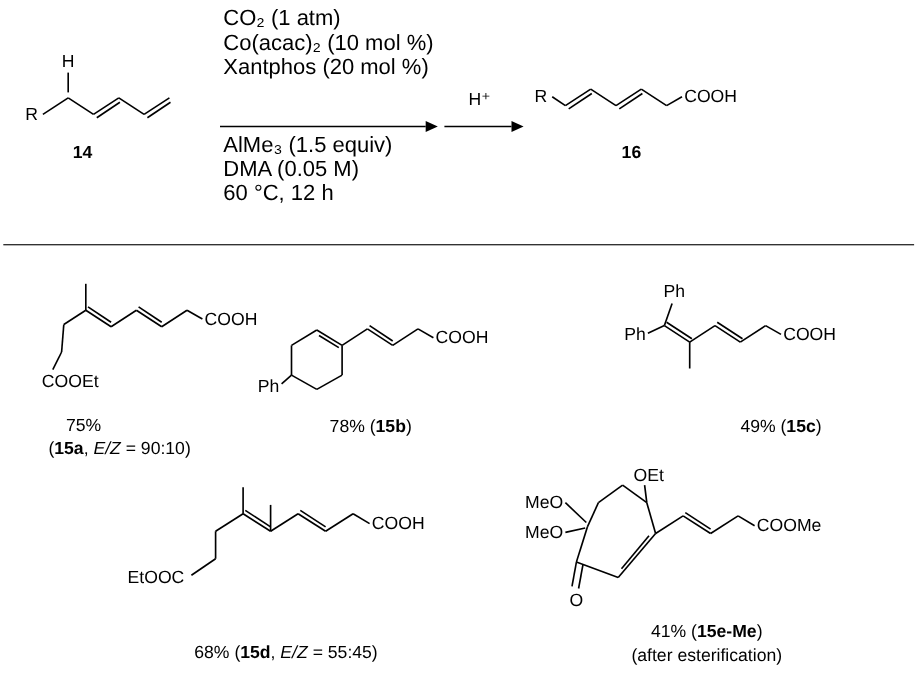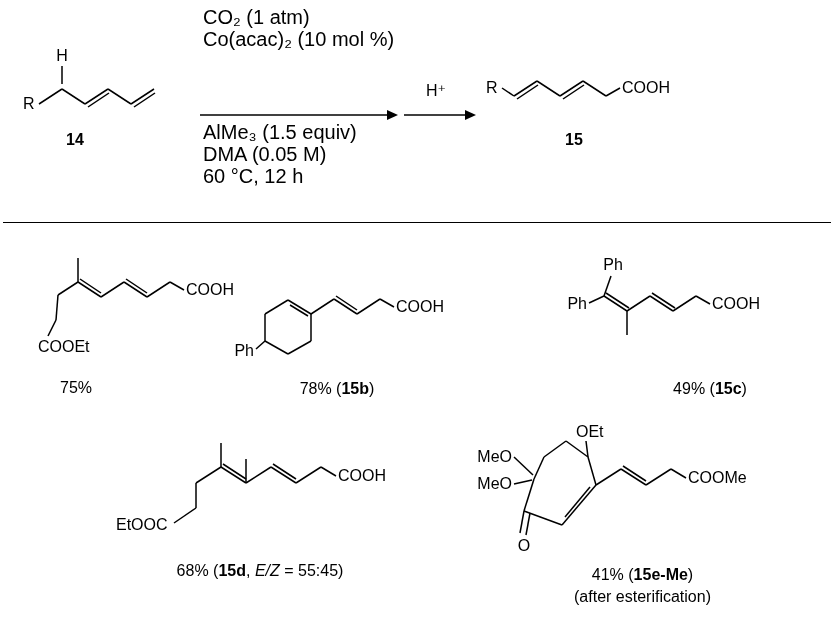--- a/index.html
+++ b/index.html
@@ -44,6 +44,7 @@
   <div class="abs" style="left:203px;top:6px">
     <div class="cond">CO₂ (1 atm)</div>
     <div class="cond">Co(acac)₂ (10 mol %)</div>
+    <div class="cond">Xantphos (20 mol %)</div>
   </div>
 
   <svg style="left:200px;top:106px" width="198" height="18" viewBox="0 0 198 18">

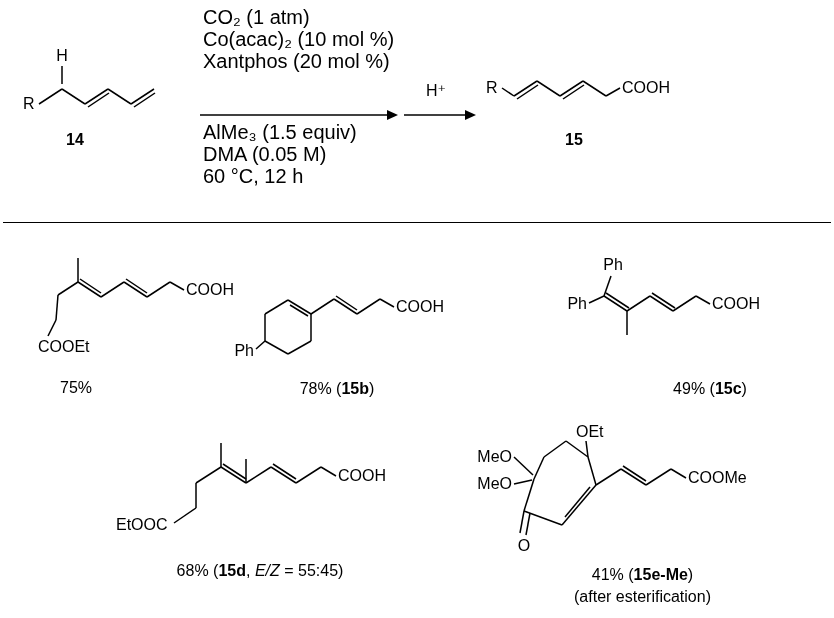--- a/index.html
+++ b/index.html
@@ -78,7 +78,7 @@
     <text x="4" y="55">R</text>
     <text x="140" y="55">COOH</text>
   </svg>
-  <div class="abs txt ctr cmpd" style="left:529px;top:130px;width:90px">15</div>
+  <div class="abs txt ctr cmpd" style="left:529px;top:130px;width:90px">16</div>
 
   <div id="divider" class="abs" style="left:3px;top:222px;width:828px;height:0"></div>
 

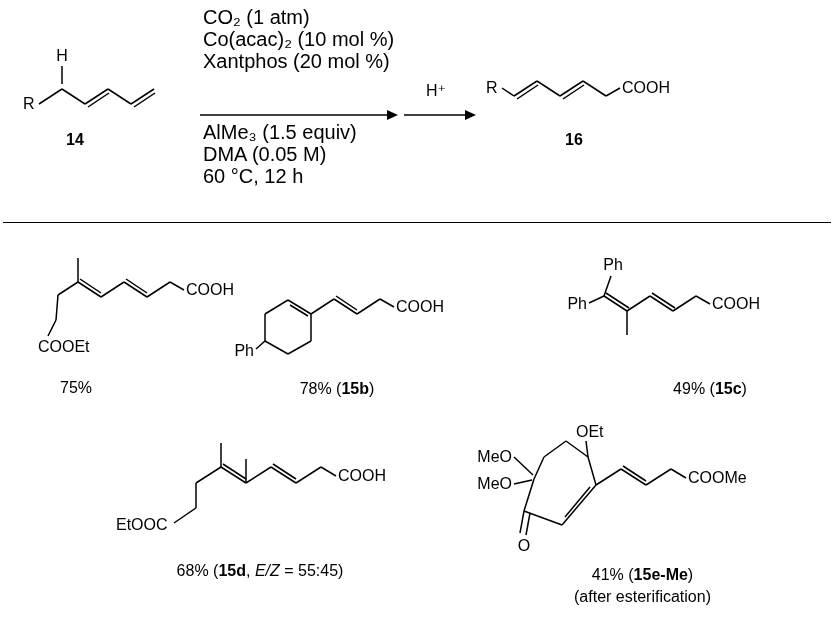--- a/index.html
+++ b/index.html
@@ -100,6 +100,7 @@
     <text x="18" y="112">COOEt</text>
   </svg>
   <div class="abs txt" style="left:60px;top:378px">75%</div>
+  <div class="abs txt" style="left:44px;top:399px"><span>(</span><span class="b">15a</span><span>, </span><span class="i">E/Z</span><span> = 90:10)</span></div>
 
   <svg style="left:230px;top:265px" width="215" height="120" viewBox="0 0 215 120">
     <g>

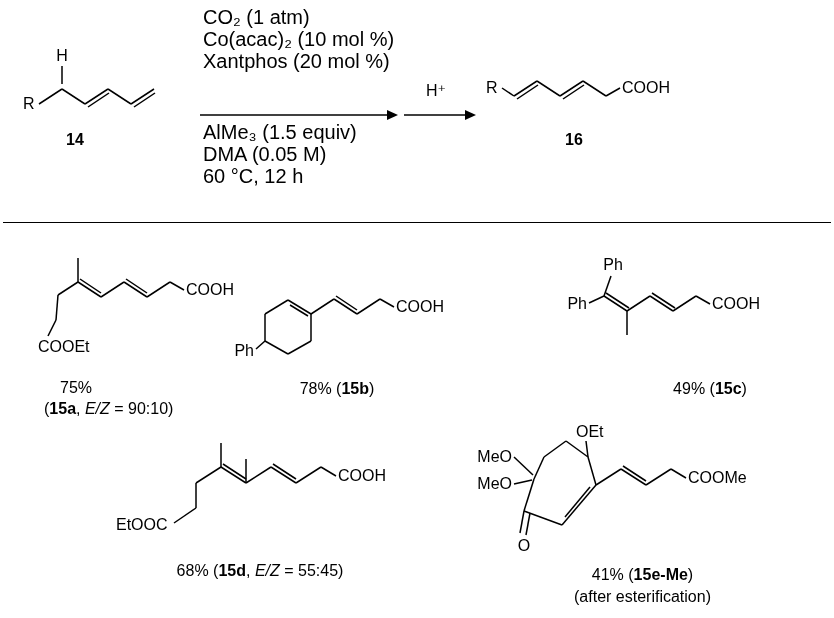--- a/index.html
+++ b/index.html
@@ -160,7 +160,7 @@
     <text x="6" y="102">EtOOC</text>
     <text x="228" y="53">COOH</text>
   </svg>
-  <div class="abs txt ctr" style="left:130px;top:561px;width:260px"><span>68% (</span><span class="b">15d</span><span>, </span><span class="i">E/Z</span><span> = 55:45)</span></div>
+  <div class="abs txt ctr" style="left:130px;top:584px;width:260px"><span>68% (</span><span class="b">15d</span><span>, </span><span class="i">E/Z</span><span> = 55:45)</span></div>
 
   <svg style="left:470px;top:425px" width="350" height="145" viewBox="0 0 350 145">
     <g>

